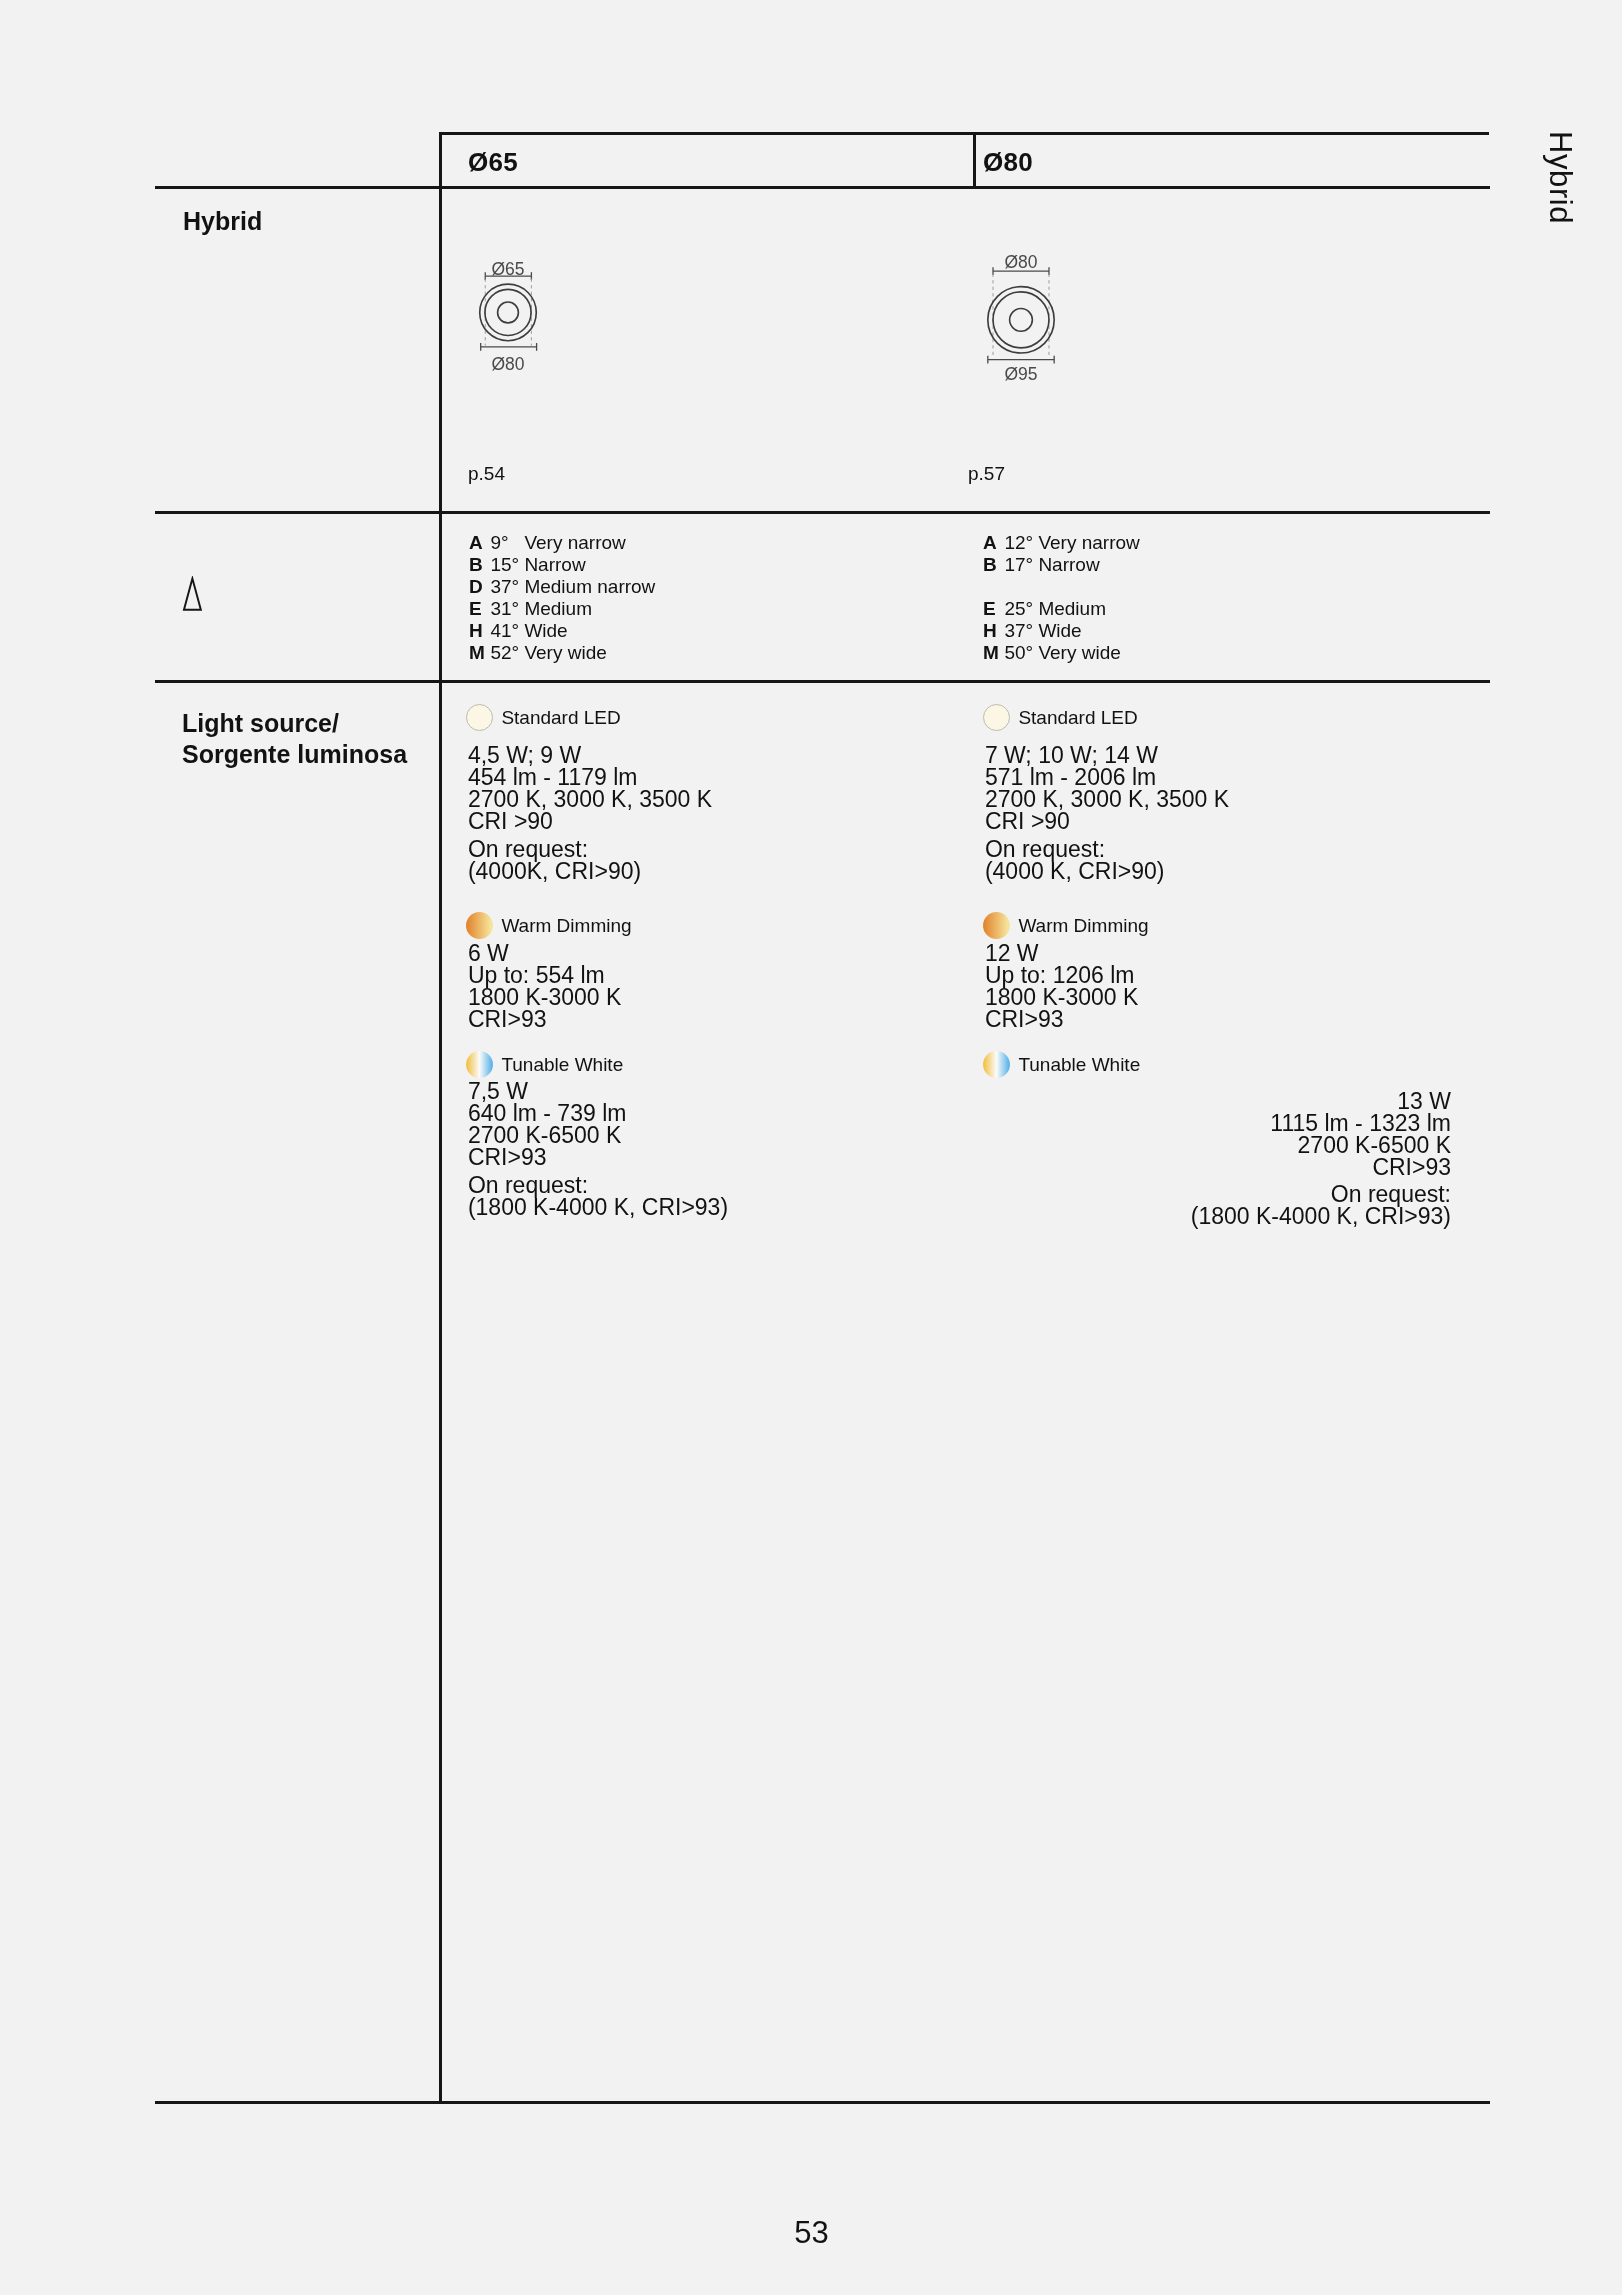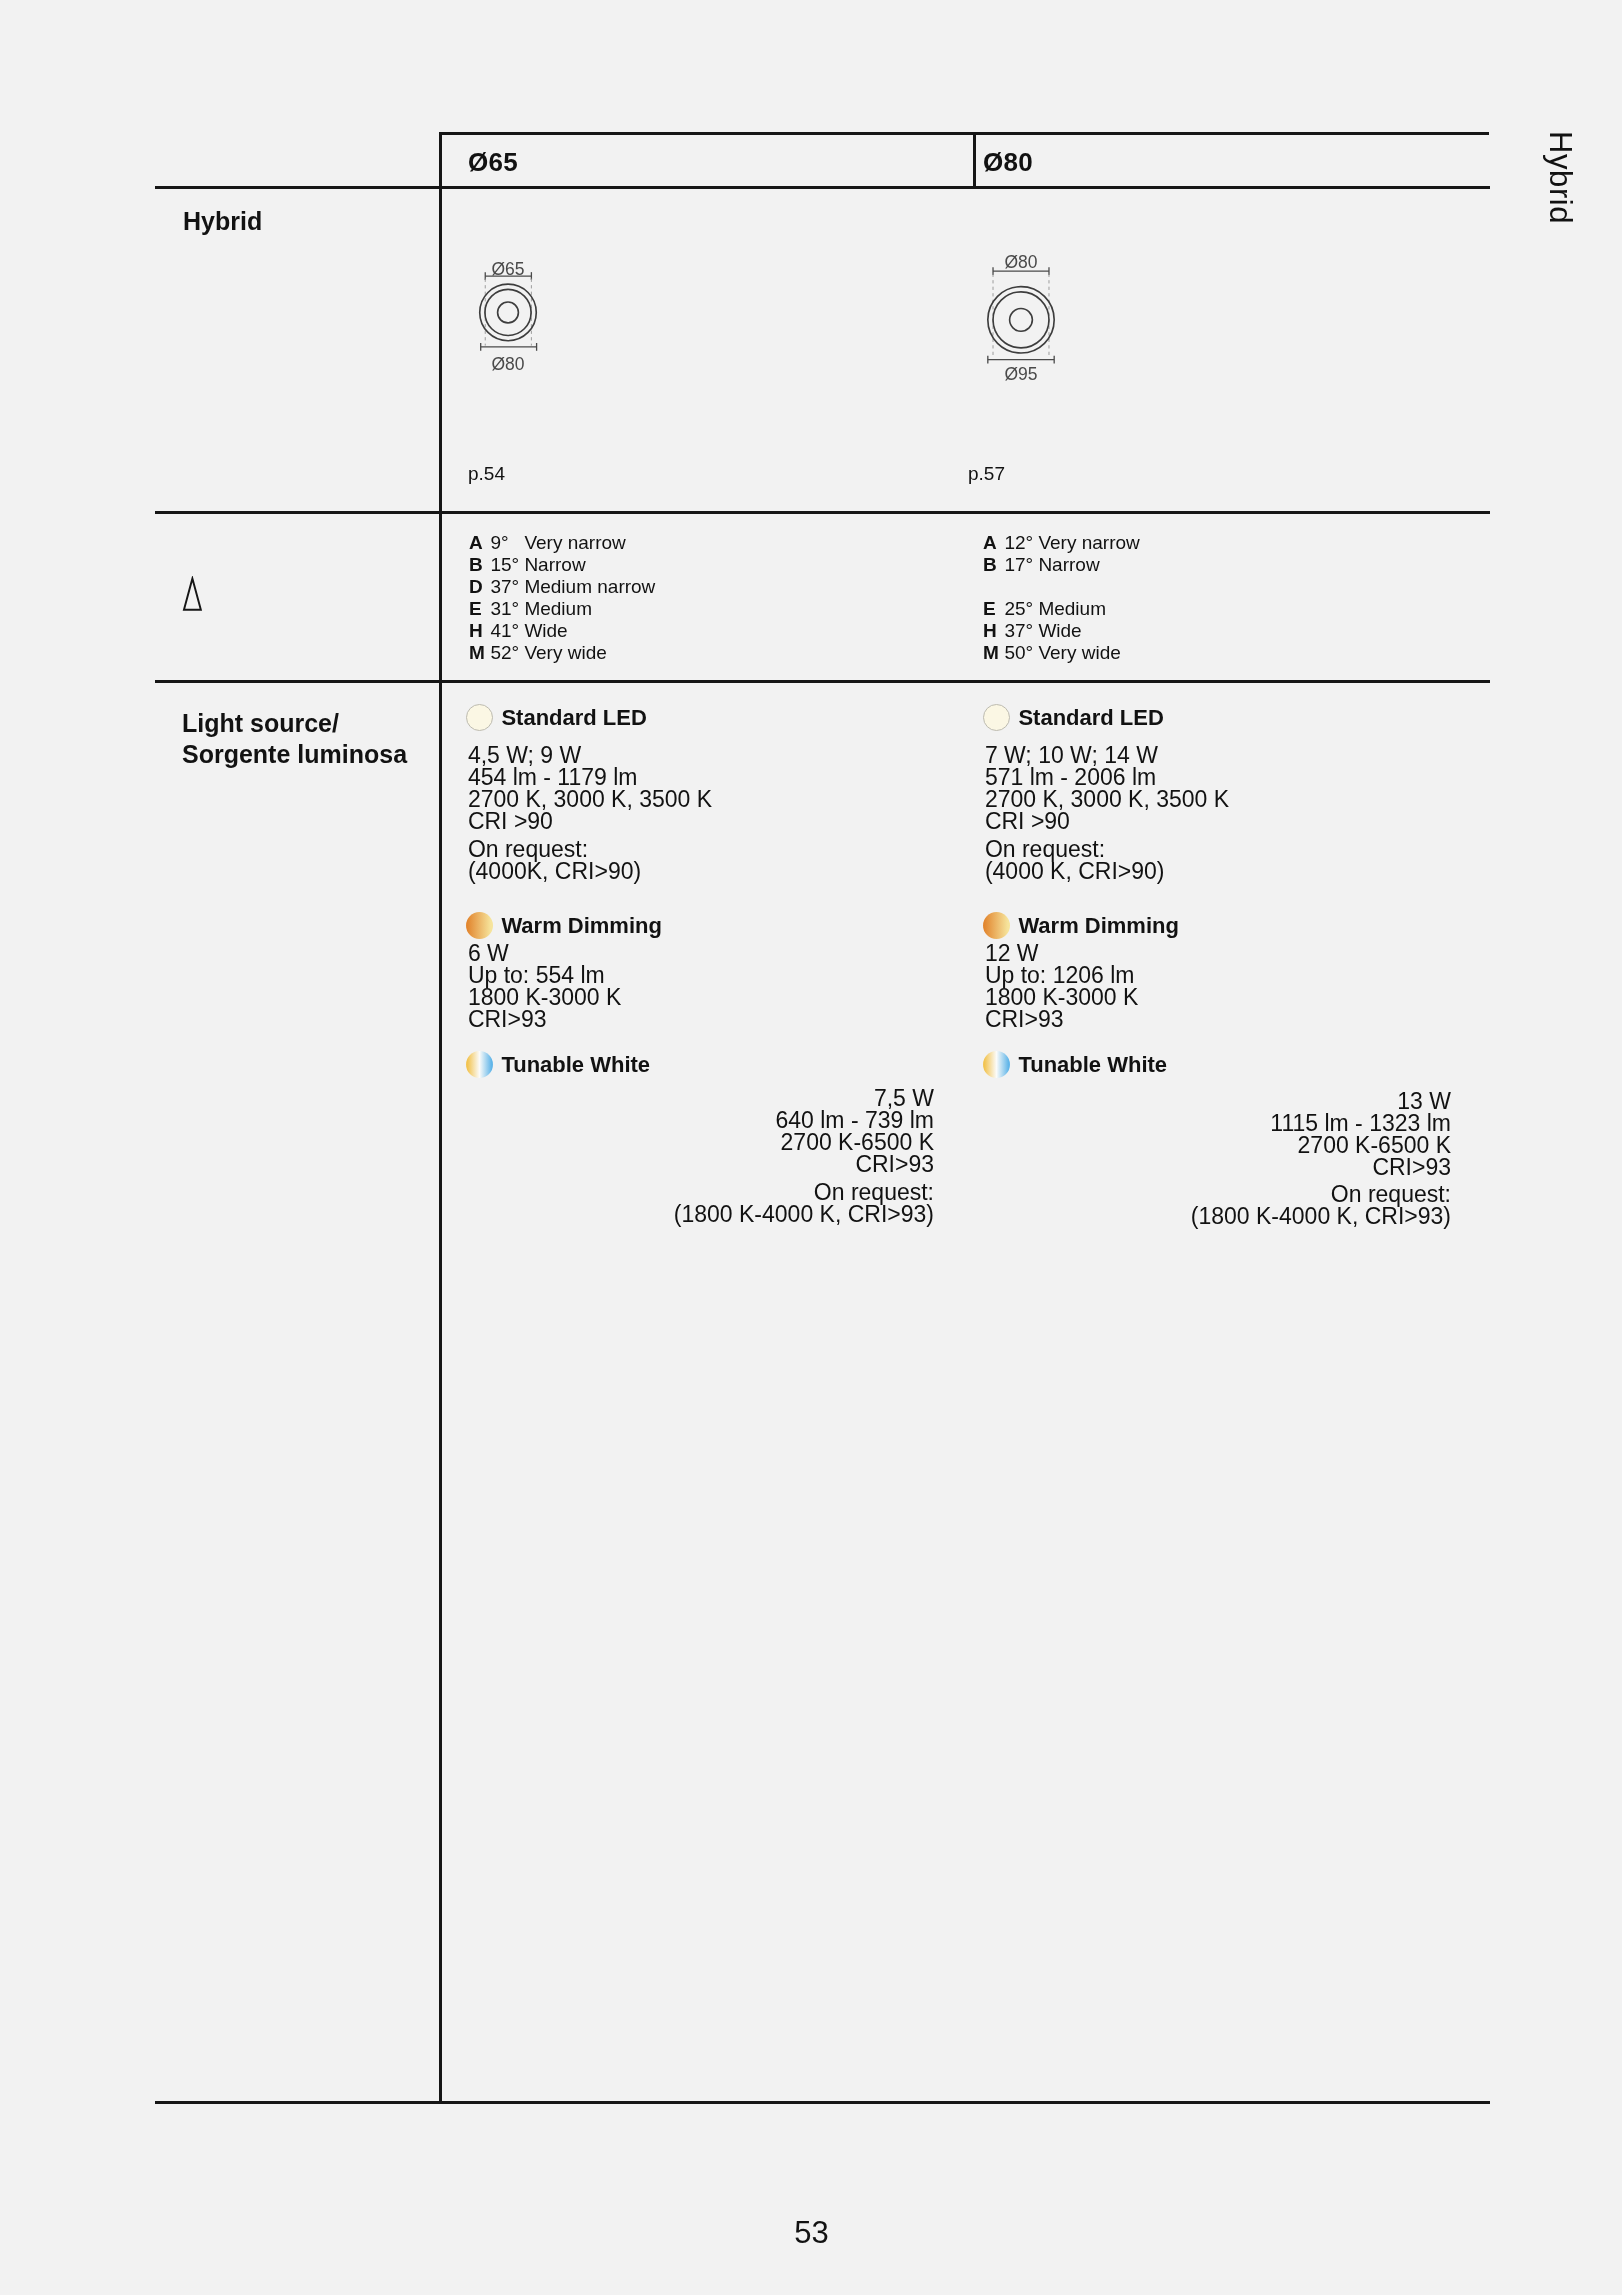--- a/index.html
+++ b/index.html
@@ -34,7 +34,7 @@
   .ls-icon.standard{background:var(--std_bg);border:1.3px solid var(--std_border);}
   .ls-icon.warm{background:linear-gradient(90deg,var(--warm_left) 5%,var(--warm_right) 92%);}
   .ls-icon.tunable{background:linear-gradient(90deg,var(--tun_left) 6%,var(--tun_mid) 50%,var(--tun_right) 94%);}
-  .ls-title{font-size:22px;font-weight:700;white-space:nowrap;}
+  .ls-title{font-size:19px;font-weight:400;white-space:nowrap;}
   .ls-lines{margin-left:1.9px;font-size:23px;line-height:22px;}
   .ls-lines div{white-space:nowrap;}
   .ls-request{margin-top:5.8px;}

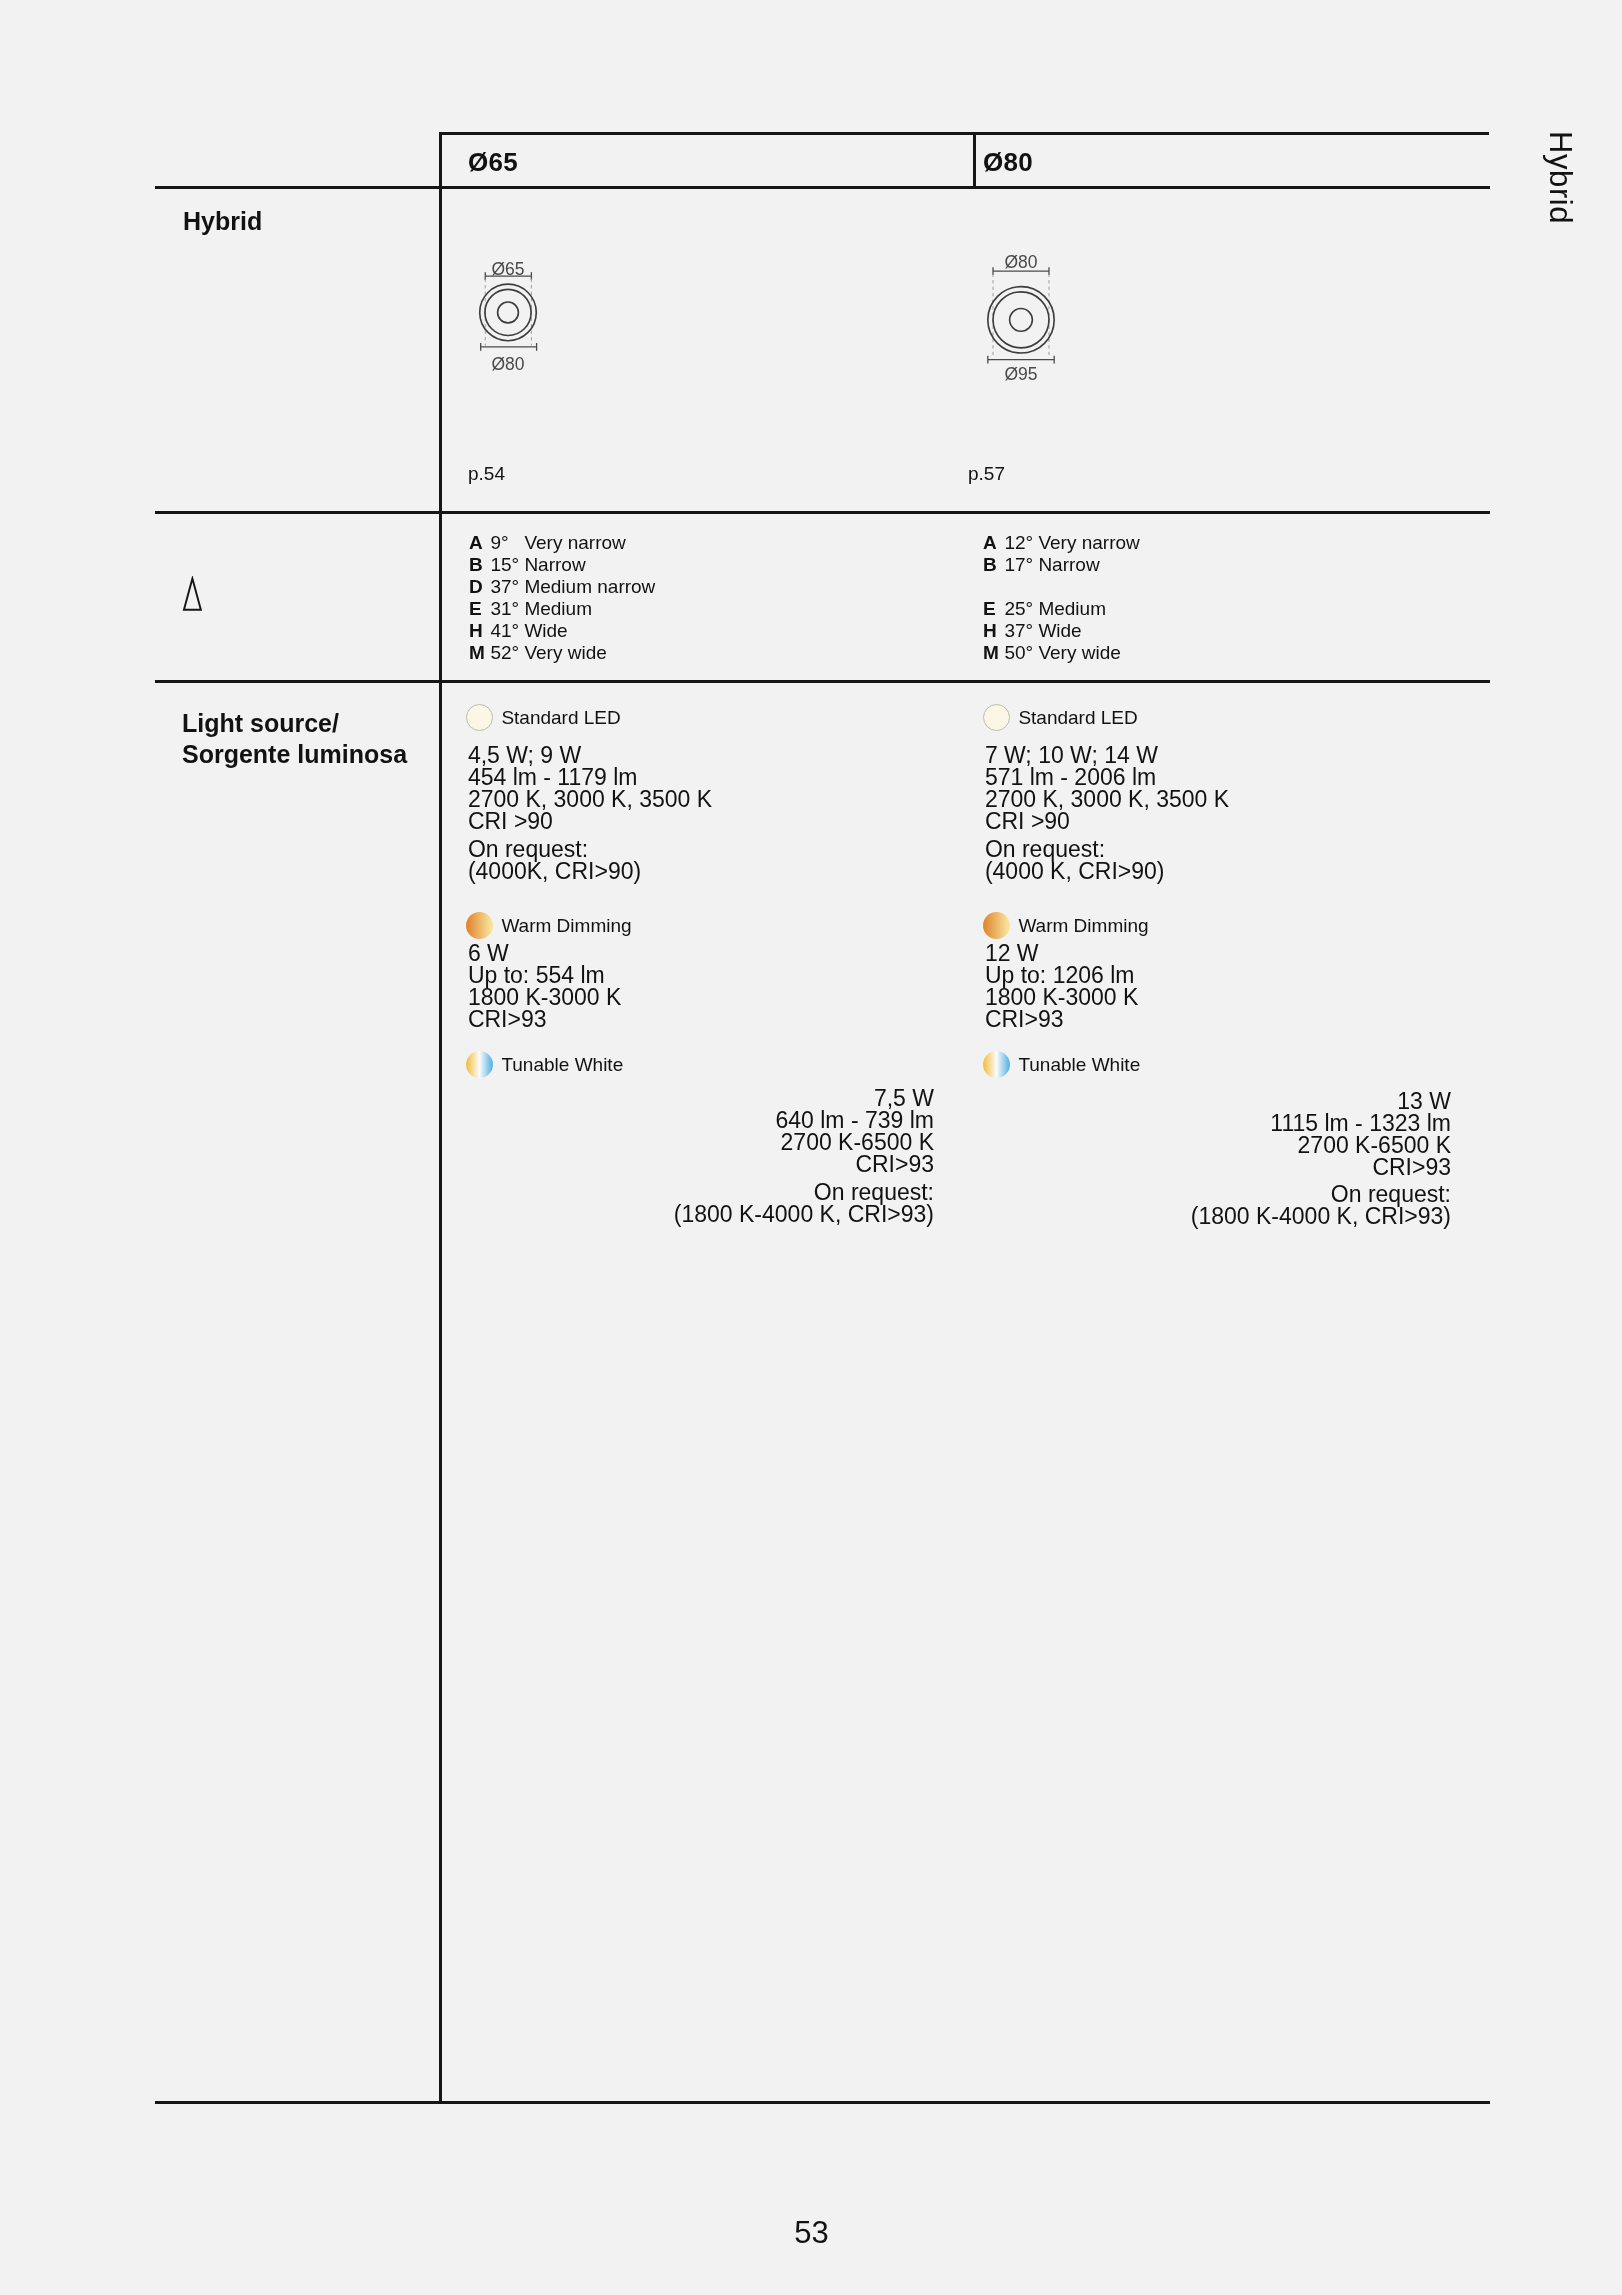--- a/index.html
+++ b/index.html
@@ -209,7 +209,7 @@
       <span class="ls-icon tunable"></span>
       <span class="ls-title">Tunable White</span>
     </div>
-    <div class="ls-lines" style="margin-top:9px;text-align:right;">
+    <div class="ls-lines" style="margin-top:2px;">
       <div>7,5 W</div>
       <div>640 lm - 739 lm</div>
       <div>2700 K-6500 K</div>

